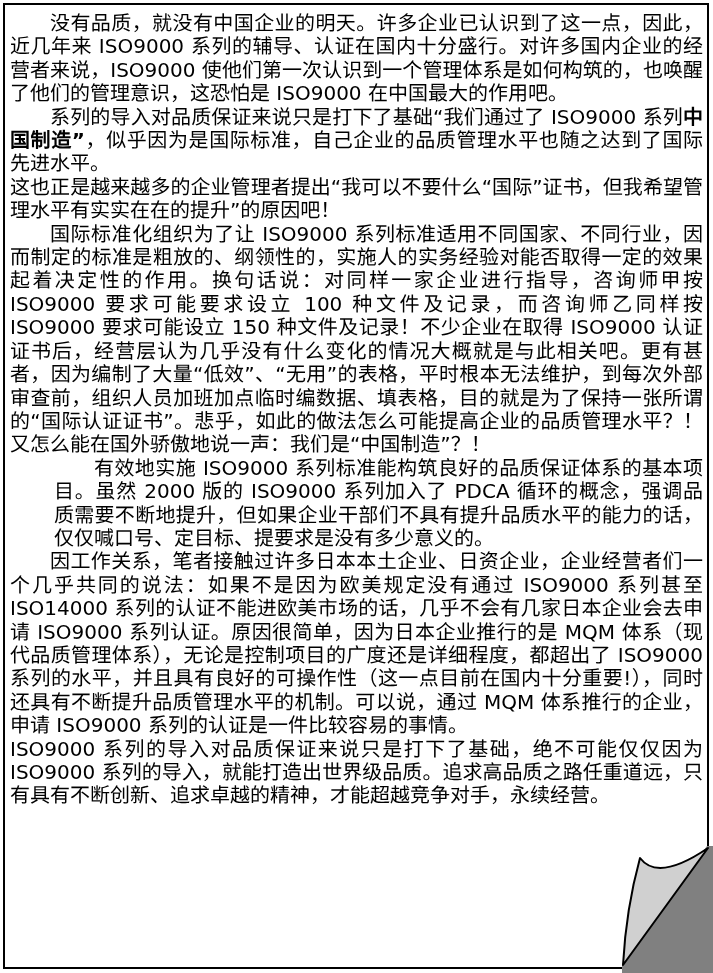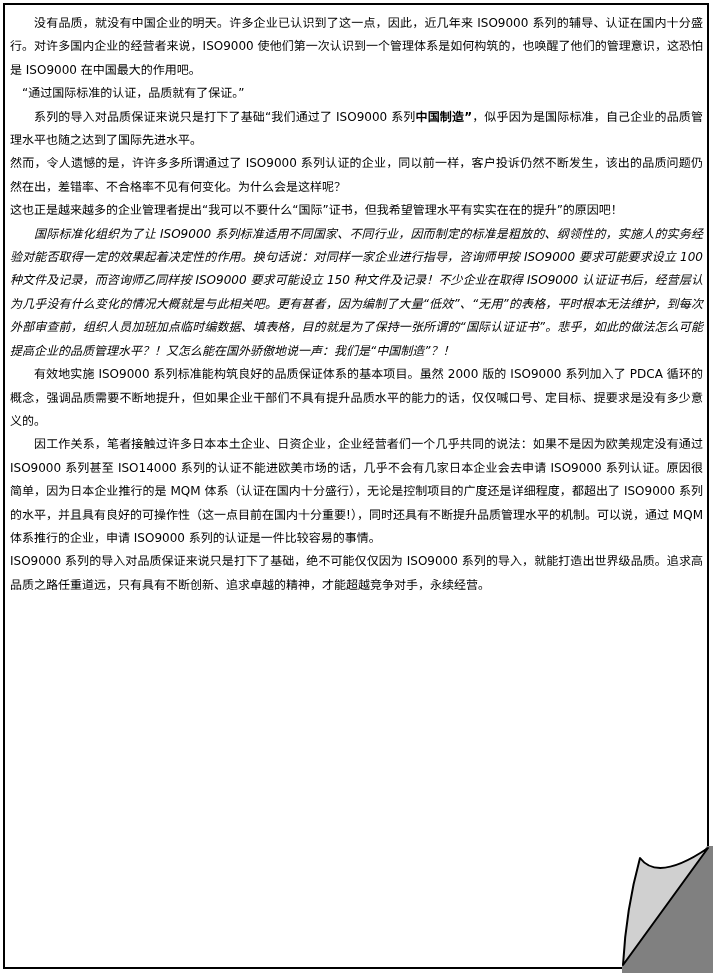--- a/index.html
+++ b/index.html
@@ -30,7 +30,7 @@
     right: 4px;
     top: 7px;
     color: #000000;
-    font-size: 12px;
+    font-size: 20px;
     line-height: 23.4px;
     text-align: justify;
     letter-spacing: 0;

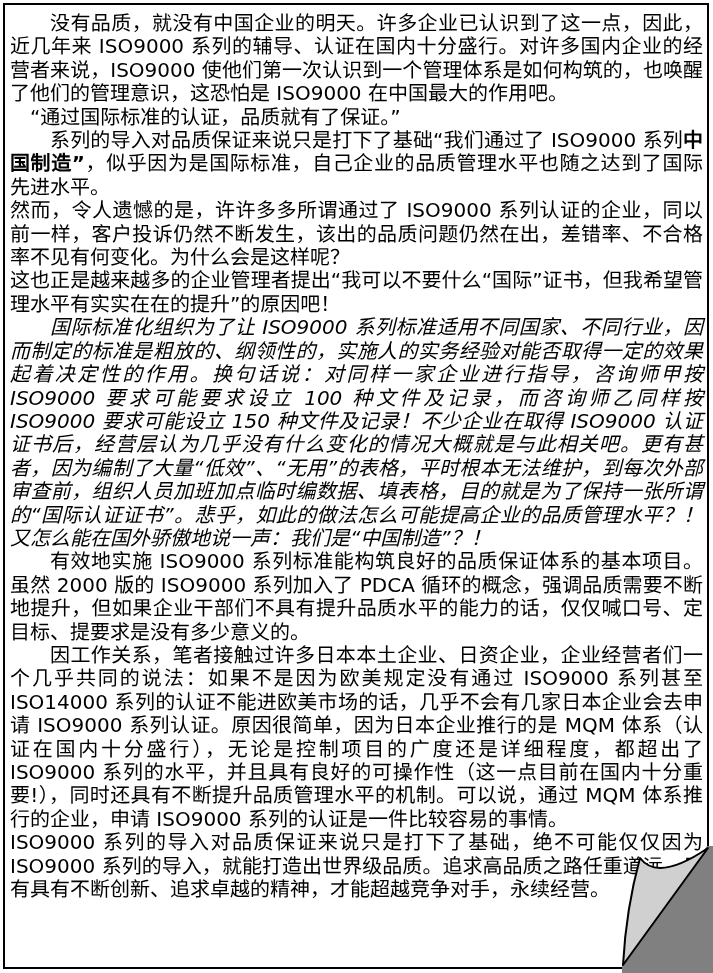--- a/index.html
+++ b/index.html
@@ -57,7 +57,6 @@
 <div class="page">
   <div class="doc-body">
       <p style="text-indent: 2em;"><span>没有品质，就没有中国企业的明天。许多企业已认识到了这一点，因此，近几年来 ISO9000 系列的辅导、认证在国内十分盛行。对许多国内企业的经营者来说，ISO9000 使他们第一次认识到一个管理体系是如何构筑的，也唤醒了他们的管理意识，这恐怕是 ISO9000 在中国最大的作用吧。</span></p>
-      <p style="text-indent: 1em;"><span>“通过国际标准的认证，品质就有了保证。”</span></p>
       <p style="text-indent: 2em;"><span>系列的导入对品质保证来说只是打下了基础“我们通过了 ISO9000 系列</span><b>中国制造”</b><span>，似乎因为是国际标准，自己企业的品质管理水平也随之达到了国际先进水平。</span></p>
       <p style="text-indent: 0em;"><span>然而，令人遗憾的是，许许多多所谓通过了 ISO9000 系列认证的企业，同以前一样，客户投诉仍然不断发生，该出的品质问题仍然在出，差错率、不合格率不见有何变化。为什么会是这样呢？</span></p>
       <p style="text-indent: 0em;"><span>这也正是越来越多的企业管理者提出“我可以不要什么“国际”证书，但我希望管理水平有实实在在的提升”的原因吧！</span></p>

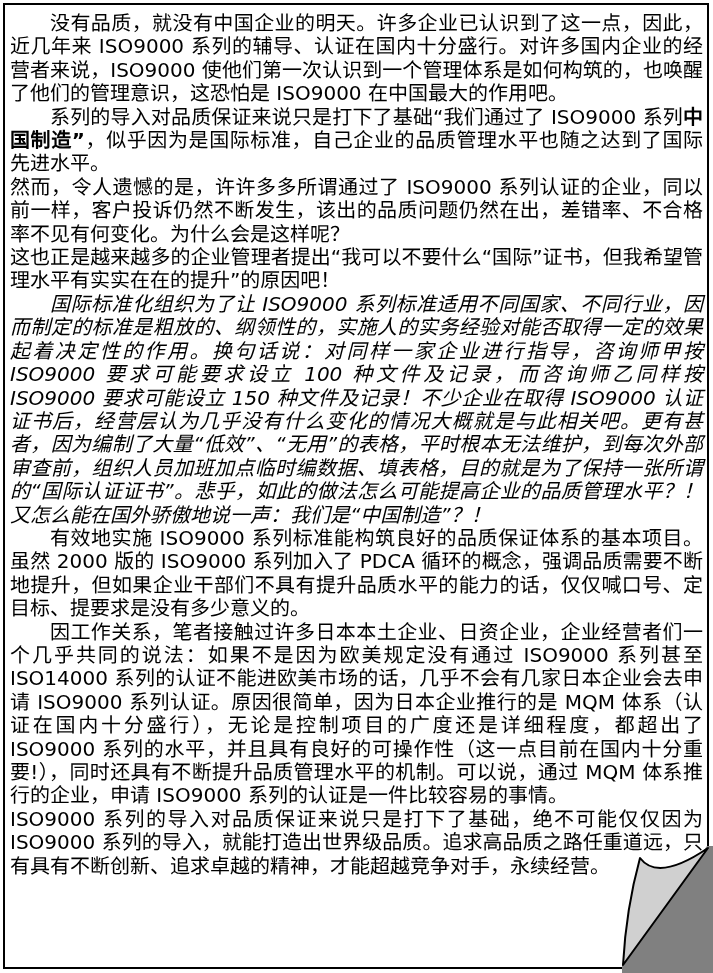--- a/index.html
+++ b/index.html
@@ -58,7 +58,6 @@
   <div class="doc-body">
       <p style="text-indent: 2em;"><span>没有品质，就没有中国企业的明天。许多企业已认识到了这一点，因此，近几年来 ISO9000 系列的辅导、认证在国内十分盛行。对许多国内企业的经营者来说，ISO9000 使他们第一次认识到一个管理体系是如何构筑的，也唤醒了他们的管理意识，这恐怕是 ISO9000 在中国最大的作用吧。</span></p>
       <p style="text-indent: 2em;"><span>系列的导入对品质保证来说只是打下了基础“我们通过了 ISO9000 系列</span><b>中国制造”</b><span>，似乎因为是国际标准，自己企业的品质管理水平也随之达到了国际先进水平。</span></p>
-      <p style="text-indent: 0em;"><span>然而，令人遗憾的是，许许多多所谓通过了 ISO9000 系列认证的企业，同以前一样，客户投诉仍然不断发生，该出的品质问题仍然在出，差错率、不合格率不见有何变化。为什么会是这样呢？</span></p>
       <p style="text-indent: 0em;"><span>这也正是越来越多的企业管理者提出“我可以不要什么“国际”证书，但我希望管理水平有实实在在的提升”的原因吧！</span></p>
       <p style="text-indent: 2em; font-style: italic;"><span>国际标准化组织为了让 ISO9000 系列标准适用不同国家、不同行业，因而制定的标准是粗放的、纲领性的，实施人的实务经验对能否取得一定的效果起着决定性的作用。换句话说：对同样一家企业进行指导，咨询师甲按 ISO9000 要求可能要求设立 100 种文件及记录，而咨询师乙同样按 ISO9000 要求可能设立 150 种文件及记录！不少企业在取得 ISO9000 认证证书后，经营层认为几乎没有什么变化的情况大概就是与此相关吧。更有甚者，因为编制了大量“低效”、“无用”的表格，平时根本无法维护，到每次外部审查前，组织人员加班加点临时编数据、填表格，目的就是为了保持一张所谓的“国际认证证书”。悲乎，如此的做法怎么可能提高企业的品质管理水平？！又怎么能在国外骄傲地说一声：我们是“中国制造”？！</span></p>
       <p style="text-indent: 2em;"><span>有效地实施 ISO9000 系列标准能构筑良好的品质保证体系的基本项目。虽然 2000 版的 ISO9000 系列加入了 PDCA 循环的概念，强调品质需要不断地提升，但如果企业干部们不具有提升品质水平的能力的话，仅仅喊口号、定目标、提要求是没有多少意义的。</span></p>

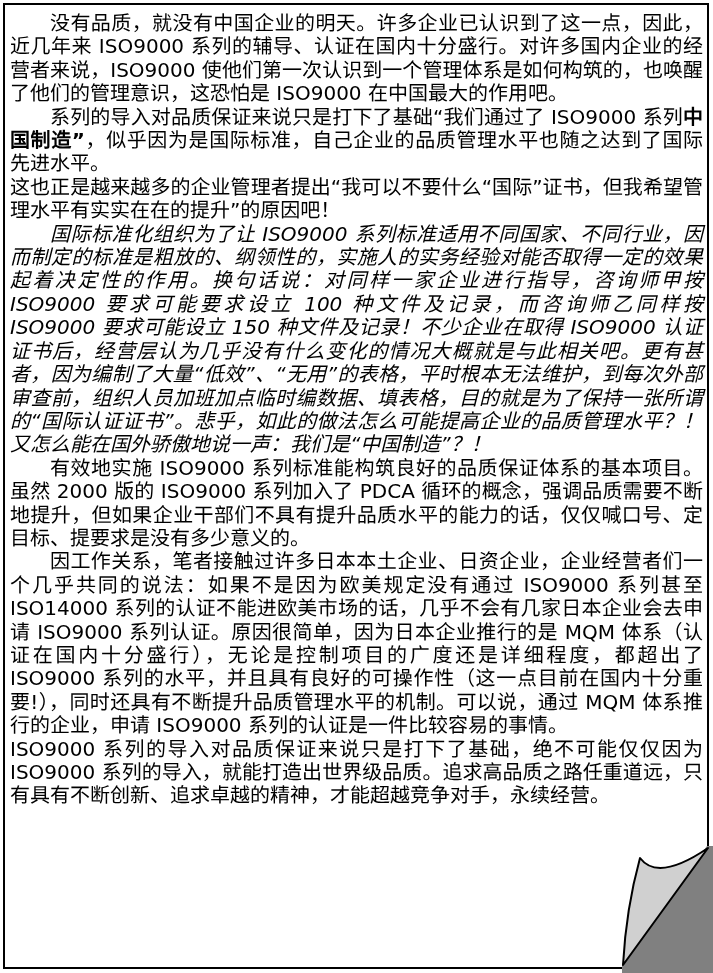--- a/index.html
+++ b/index.html
@@ -59,7 +59,7 @@
       <p style="text-indent: 2em;"><span>没有品质，就没有中国企业的明天。许多企业已认识到了这一点，因此，近几年来 ISO9000 系列的辅导、认证在国内十分盛行。对许多国内企业的经营者来说，ISO9000 使他们第一次认识到一个管理体系是如何构筑的，也唤醒了他们的管理意识，这恐怕是 ISO9000 在中国最大的作用吧。</span></p>
       <p style="text-indent: 2em;"><span>系列的导入对品质保证来说只是打下了基础“我们通过了 ISO9000 系列</span><b>中国制造”</b><span>，似乎因为是国际标准，自己企业的品质管理水平也随之达到了国际先进水平。</span></p>
       <p style="text-indent: 0em;"><span>这也正是越来越多的企业管理者提出“我可以不要什么“国际”证书，但我希望管理水平有实实在在的提升”的原因吧！</span></p>
-      <p style="text-indent: 2em; font-style: italic;"><span>国际标准化组织为了让 ISO9000 系列标准适用不同国家、不同行业，因而制定的标准是粗放的、纲领性的，实施人的实务经验对能否取得一定的效果起着决定性的作用。换句话说：对同样一家企业进行指导，咨询师甲按 ISO9000 要求可能要求设立 100 种文件及记录，而咨询师乙同样按 ISO9000 要求可能设立 150 种文件及记录！不少企业在取得 ISO9000 认证证书后，经营层认为几乎没有什么变化的情况大概就是与此相关吧。更有甚者，因为编制了大量“低效”、“无用”的表格，平时根本无法维护，到每次外部审查前，组织人员加班加点临时编数据、填表格，目的就是为了保持一张所谓的“国际认证证书”。悲乎，如此的做法怎么可能提高企业的品质管理水平？！又怎么能在国外骄傲地说一声：我们是“中国制造”？！</span></p>
+      <p style="text-indent: 2em;"><span>国际标准化组织为了让 ISO9000 系列标准适用不同国家、不同行业，因而制定的标准是粗放的、纲领性的，实施人的实务经验对能否取得一定的效果起着决定性的作用。换句话说：对同样一家企业进行指导，咨询师甲按 ISO9000 要求可能要求设立 100 种文件及记录，而咨询师乙同样按 ISO9000 要求可能设立 150 种文件及记录！不少企业在取得 ISO9000 认证证书后，经营层认为几乎没有什么变化的情况大概就是与此相关吧。更有甚者，因为编制了大量“低效”、“无用”的表格，平时根本无法维护，到每次外部审查前，组织人员加班加点临时编数据、填表格，目的就是为了保持一张所谓的“国际认证证书”。悲乎，如此的做法怎么可能提高企业的品质管理水平？！又怎么能在国外骄傲地说一声：我们是“中国制造”？！</span></p>
       <p style="text-indent: 2em;"><span>有效地实施 ISO9000 系列标准能构筑良好的品质保证体系的基本项目。虽然 2000 版的 ISO9000 系列加入了 PDCA 循环的概念，强调品质需要不断地提升，但如果企业干部们不具有提升品质水平的能力的话，仅仅喊口号、定目标、提要求是没有多少意义的。</span></p>
       <p style="text-indent: 2em;"><span>因工作关系，笔者接触过许多日本本土企业、日资企业，企业经营者们一个几乎共同的说法：如果不是因为欧美规定没有通过 ISO9000 系列甚至 ISO14000 系列的认证不能进欧美市场的话，几乎不会有几家日本企业会去申请 ISO9000 系列认证。原因很简单，因为日本企业推行的是 MQM 体系（认证在国内十分盛行），无论是控制项目的广度还是详细程度，都超出了 ISO9000 系列的水平，并且具有良好的可操作性（这一点目前在国内十分重要!），同时还具有不断提升品质管理水平的机制。可以说，通过 MQM 体系推行的企业，申请 ISO9000 系列的认证是一件比较容易的事情。</span></p>
       <p style="text-indent: 0em;"><span>ISO9000 系列的导入对品质保证来说只是打下了基础，绝不可能仅仅因为 ISO9000 系列的导入，就能打造出世界级品质。追求高品质之路任重道远，只有具有不断创新、追求卓越的精神，才能超越竞争对手，永续经营。</span></p>

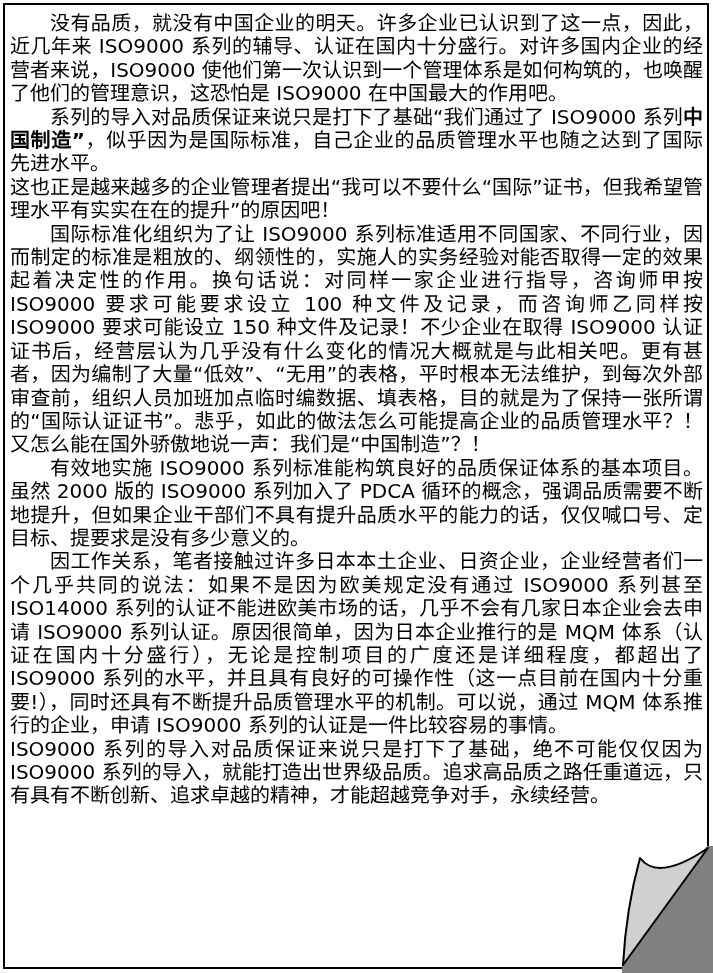--- a/index.html
+++ b/index.html
@@ -60,7 +60,7 @@
       <p style="text-indent: 2em;"><span>系列的导入对品质保证来说只是打下了基础“我们通过了 ISO9000 系列</span><b>中国制造”</b><span>，似乎因为是国际标准，自己企业的品质管理水平也随之达到了国际先进水平。</span></p>
       <p style="text-indent: 0em;"><span>这也正是越来越多的企业管理者提出“我可以不要什么“国际”证书，但我希望管理水平有实实在在的提升”的原因吧！</span></p>
       <p style="text-indent: 2em;"><span>国际标准化组织为了让 ISO9000 系列标准适用不同国家、不同行业，因而制定的标准是粗放的、纲领性的，实施人的实务经验对能否取得一定的效果起着决定性的作用。换句话说：对同样一家企业进行指导，咨询师甲按 ISO9000 要求可能要求设立 100 种文件及记录，而咨询师乙同样按 ISO9000 要求可能设立 150 种文件及记录！不少企业在取得 ISO9000 认证证书后，经营层认为几乎没有什么变化的情况大概就是与此相关吧。更有甚者，因为编制了大量“低效”、“无用”的表格，平时根本无法维护，到每次外部审查前，组织人员加班加点临时编数据、填表格，目的就是为了保持一张所谓的“国际认证证书”。悲乎，如此的做法怎么可能提高企业的品质管理水平？！又怎么能在国外骄傲地说一声：我们是“中国制造”？！</span></p>
-      <p style="text-indent: 2em;"><span>有效地实施 ISO9000 系列标准能构筑良好的品质保证体系的基本项目。虽然 2000 版的 ISO9000 系列加入了 PDCA 循环的概念，强调品质需要不断地提升，但如果企业干部们不具有提升品质水平的能力的话，仅仅喊口号、定目标、提要求是没有多少意义的。</span></p>
+      <p style="text-indent: 2em; margin-left: 44px;"><span>有效地实施 ISO9000 系列标准能构筑良好的品质保证体系的基本项目。虽然 2000 版的 ISO9000 系列加入了 PDCA 循环的概念，强调品质需要不断地提升，但如果企业干部们不具有提升品质水平的能力的话，仅仅喊口号、定目标、提要求是没有多少意义的。</span></p>
       <p style="text-indent: 2em;"><span>因工作关系，笔者接触过许多日本本土企业、日资企业，企业经营者们一个几乎共同的说法：如果不是因为欧美规定没有通过 ISO9000 系列甚至 ISO14000 系列的认证不能进欧美市场的话，几乎不会有几家日本企业会去申请 ISO9000 系列认证。原因很简单，因为日本企业推行的是 MQM 体系（认证在国内十分盛行），无论是控制项目的广度还是详细程度，都超出了 ISO9000 系列的水平，并且具有良好的可操作性（这一点目前在国内十分重要!），同时还具有不断提升品质管理水平的机制。可以说，通过 MQM 体系推行的企业，申请 ISO9000 系列的认证是一件比较容易的事情。</span></p>
       <p style="text-indent: 0em;"><span>ISO9000 系列的导入对品质保证来说只是打下了基础，绝不可能仅仅因为 ISO9000 系列的导入，就能打造出世界级品质。追求高品质之路任重道远，只有具有不断创新、追求卓越的精神，才能超越竞争对手，永续经营。</span></p>
     </div>

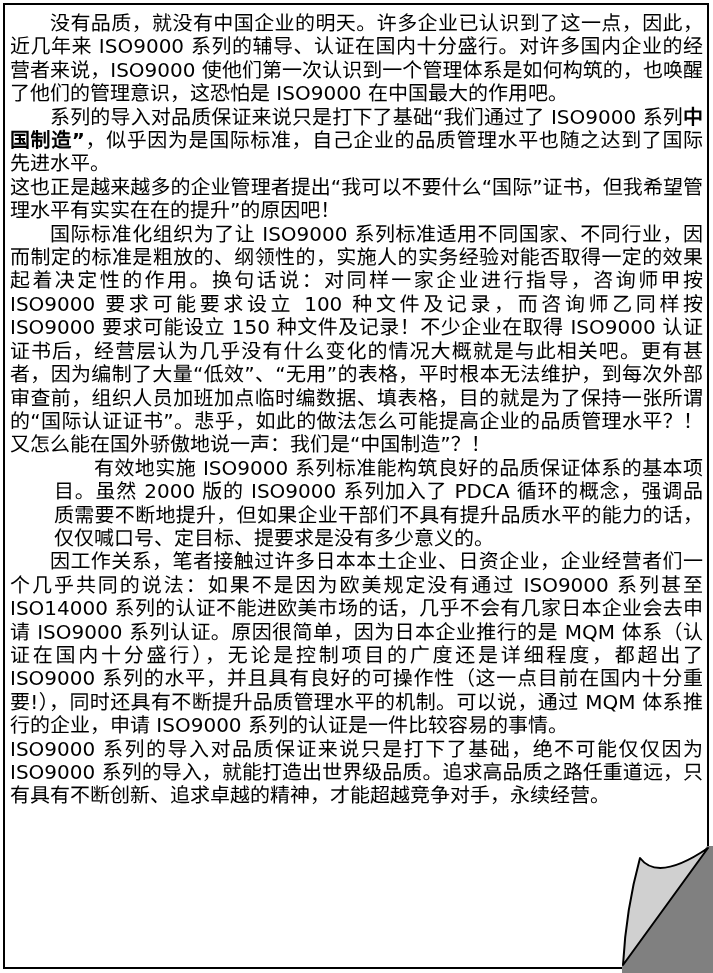--- a/index.html
+++ b/index.html
@@ -61,7 +61,7 @@
       <p style="text-indent: 0em;"><span>这也正是越来越多的企业管理者提出“我可以不要什么“国际”证书，但我希望管理水平有实实在在的提升”的原因吧！</span></p>
       <p style="text-indent: 2em;"><span>国际标准化组织为了让 ISO9000 系列标准适用不同国家、不同行业，因而制定的标准是粗放的、纲领性的，实施人的实务经验对能否取得一定的效果起着决定性的作用。换句话说：对同样一家企业进行指导，咨询师甲按 ISO9000 要求可能要求设立 100 种文件及记录，而咨询师乙同样按 ISO9000 要求可能设立 150 种文件及记录！不少企业在取得 ISO9000 认证证书后，经营层认为几乎没有什么变化的情况大概就是与此相关吧。更有甚者，因为编制了大量“低效”、“无用”的表格，平时根本无法维护，到每次外部审查前，组织人员加班加点临时编数据、填表格，目的就是为了保持一张所谓的“国际认证证书”。悲乎，如此的做法怎么可能提高企业的品质管理水平？！又怎么能在国外骄傲地说一声：我们是“中国制造”？！</span></p>
       <p style="text-indent: 2em; margin-left: 44px;"><span>有效地实施 ISO9000 系列标准能构筑良好的品质保证体系的基本项目。虽然 2000 版的 ISO9000 系列加入了 PDCA 循环的概念，强调品质需要不断地提升，但如果企业干部们不具有提升品质水平的能力的话，仅仅喊口号、定目标、提要求是没有多少意义的。</span></p>
-      <p style="text-indent: 2em;"><span>因工作关系，笔者接触过许多日本本土企业、日资企业，企业经营者们一个几乎共同的说法：如果不是因为欧美规定没有通过 ISO9000 系列甚至 ISO14000 系列的认证不能进欧美市场的话，几乎不会有几家日本企业会去申请 ISO9000 系列认证。原因很简单，因为日本企业推行的是 MQM 体系（认证在国内十分盛行），无论是控制项目的广度还是详细程度，都超出了 ISO9000 系列的水平，并且具有良好的可操作性（这一点目前在国内十分重要!），同时还具有不断提升品质管理水平的机制。可以说，通过 MQM 体系推行的企业，申请 ISO9000 系列的认证是一件比较容易的事情。</span></p>
+      <p style="text-indent: 2em;"><span>因工作关系，笔者接触过许多日本本土企业、日资企业，企业经营者们一个几乎共同的说法：如果不是因为欧美规定没有通过 ISO9000 系列甚至 ISO14000 系列的认证不能进欧美市场的话，几乎不会有几家日本企业会去申请 ISO9000 系列认证。原因很简单，因为日本企业推行的是 MQM 体系（现代品质管理体系），无论是控制项目的广度还是详细程度，都超出了 ISO9000 系列的水平，并且具有良好的可操作性（这一点目前在国内十分重要!），同时还具有不断提升品质管理水平的机制。可以说，通过 MQM 体系推行的企业，申请 ISO9000 系列的认证是一件比较容易的事情。</span></p>
       <p style="text-indent: 0em;"><span>ISO9000 系列的导入对品质保证来说只是打下了基础，绝不可能仅仅因为 ISO9000 系列的导入，就能打造出世界级品质。追求高品质之路任重道远，只有具有不断创新、追求卓越的精神，才能超越竞争对手，永续经营。</span></p>
     </div>
 </div>

